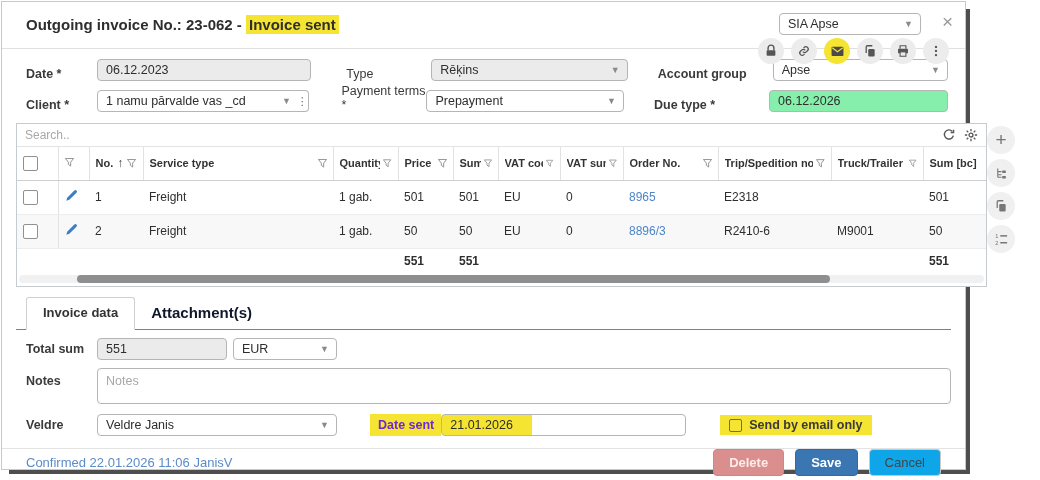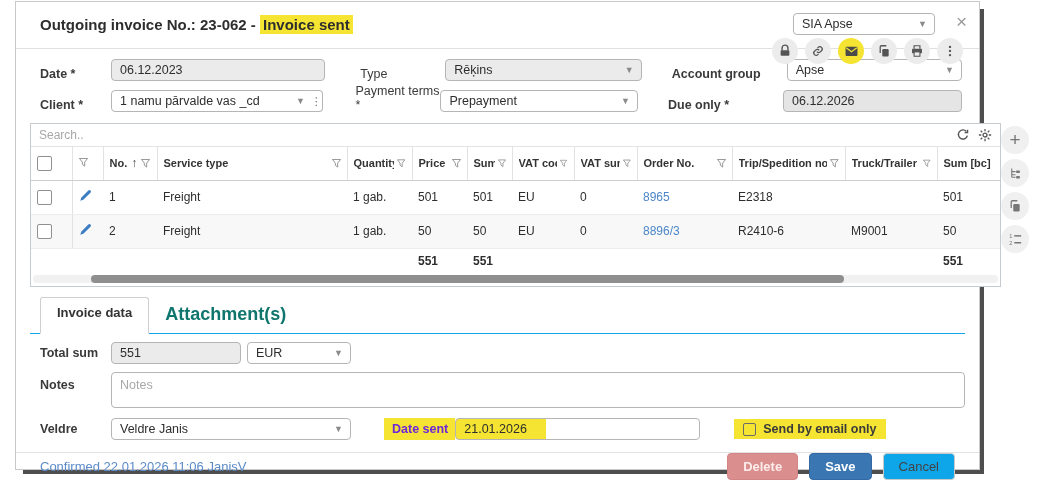--- a/index.html
+++ b/index.html
@@ -5,7 +5,7 @@
   * { box-sizing: border-box; }
   html,body { width:1040px; height:480px; margin:0; overflow:hidden;
     font-family:"Liberation Sans", sans-serif; background:#fff; }
-  .dialog { position:absolute; left:15px; top:1px; width:965px; height:469px;
+  .dialog { position:absolute; left:1px; top:1px; width:965px; height:469px;
     background:#fff; border:1px solid #c9c9c9; box-shadow:6px 6px 0 -2px #4e4e4e;
     display:flex; flex-direction:column; }
   

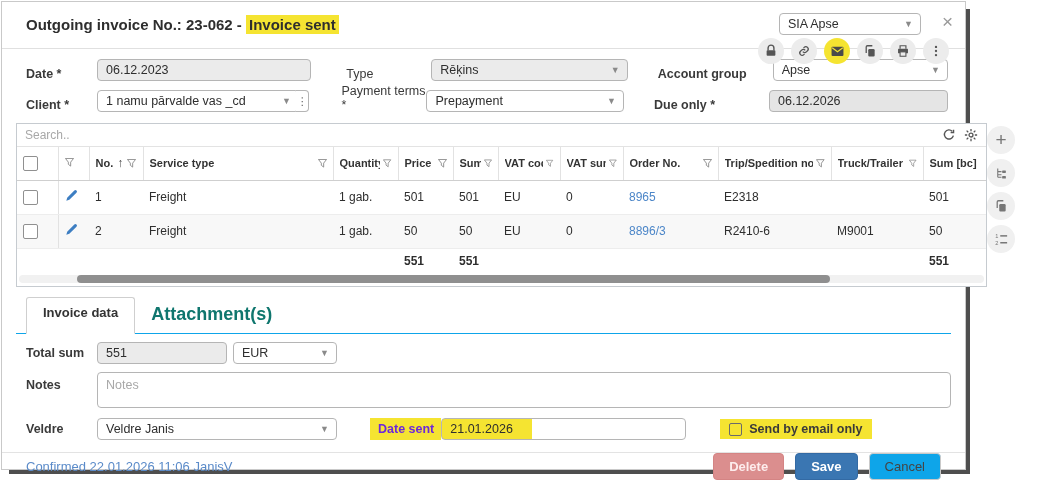--- a/index.html
+++ b/index.html
@@ -172,7 +172,7 @@
         <span>Prepayment</span>
           <span class="arr">▼</span>
       </div>
-      <div class="flab3">Due only *</div>
+      <div class="flab3">Due type *</div>
       <input class="inp w196" value="06.12.2026" style="">
     </div>
   </div>

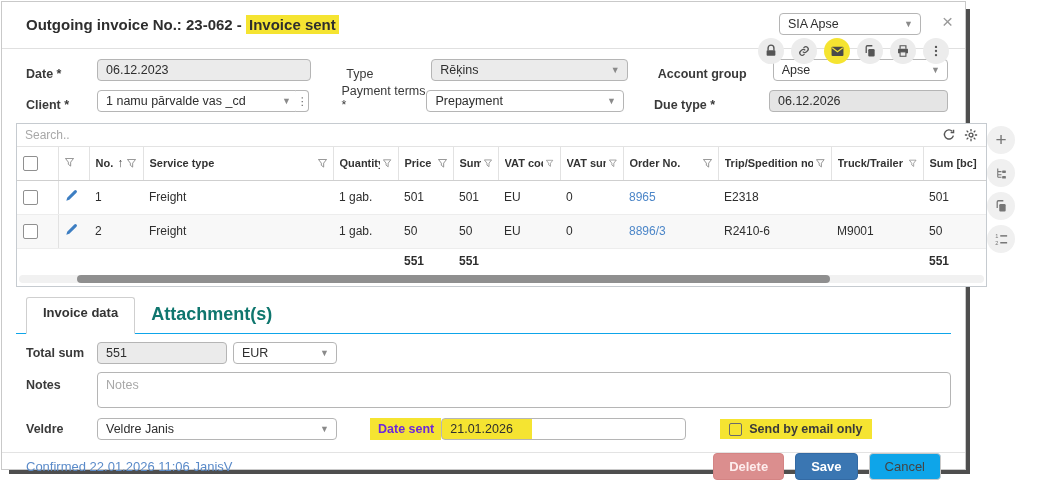--- a/index.html
+++ b/index.html
@@ -24,7 +24,7 @@
   .sel .arr { color:#8a8a8a; font-size:9px; margin-left:6px; }
   .sel.dis { background:#ebebeb; }
   .inp { border:1px solid #b5b5b5; border-radius:4px; height:22px; padding:0 8px; font-size:12.5px;
-    color:#2e2e2e; background:#e5e5e5; font-family:"Liberation Sans", sans-serif; }
+    color:#2e2e2e; background:#86efac; font-family:"Liberation Sans", sans-serif; }
   .inp.dis { background:#ebebeb; }
   .inp::placeholder, .ta::placeholder, .search-in::placeholder { color:#a8a8a8; }
   

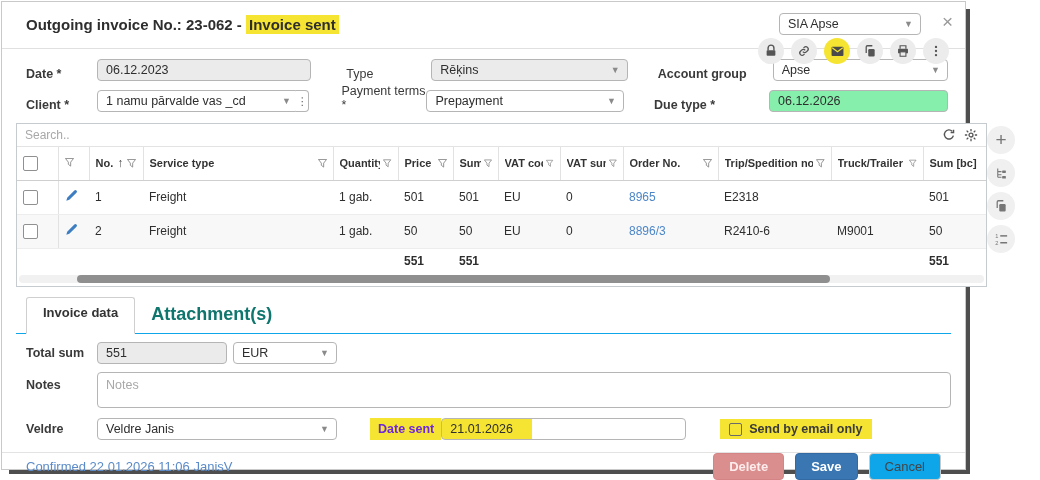--- a/index.html
+++ b/index.html
@@ -68,7 +68,7 @@
   .tabsrow { margin:10px 14px 0 14px; border-bottom:1px solid #0ea5e9; display:flex; flex:none;font-weight:bold; }
   .tab-active { margin-left:10px; padding:7px 16px 8px 16px; border:1px solid #cfcfcf; border-bottom:1px solid #fff;
     border-radius:3px 3px 0 0; margin-bottom:-1px; font-size:13px; color:#333; background:#fff; cursor:default; }
-  .tab-link { padding:7px 16px 8px 16px; font-size:18px; color:#0f766e; cursor:pointer; }
+  .tab-link { padding:7px 16px 8px 16px; font-size:15px; color:#0f172a; cursor:pointer; }
   
   .details { padding:8px 14px 0 24px; flex:none; }
   .drow { display:flex; align-items:center; }

